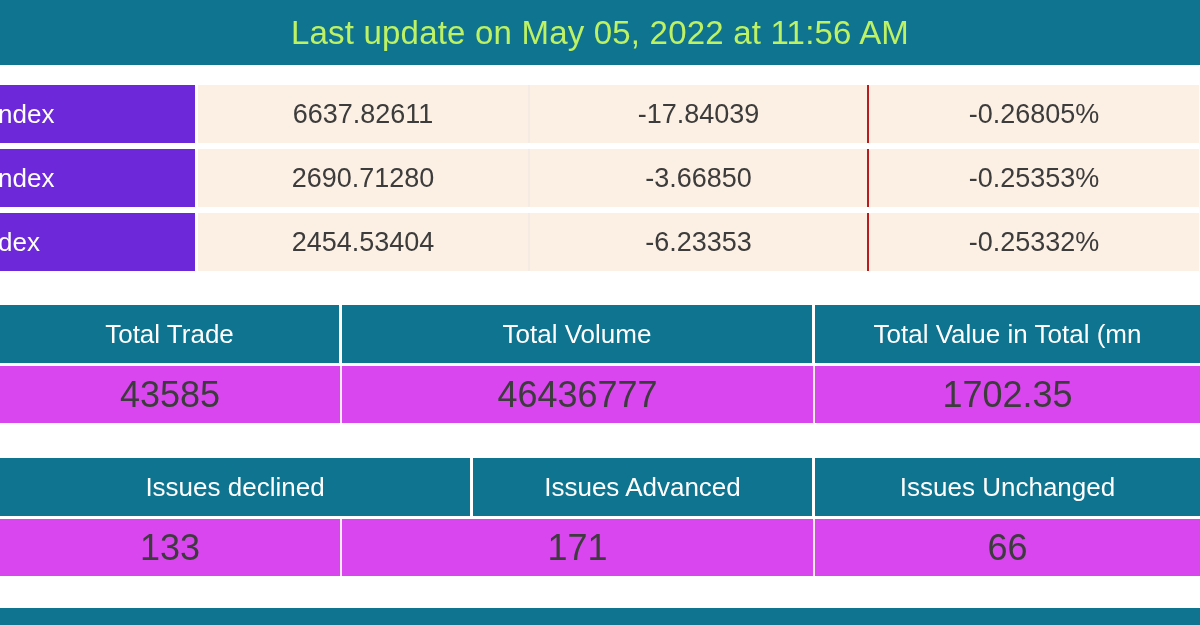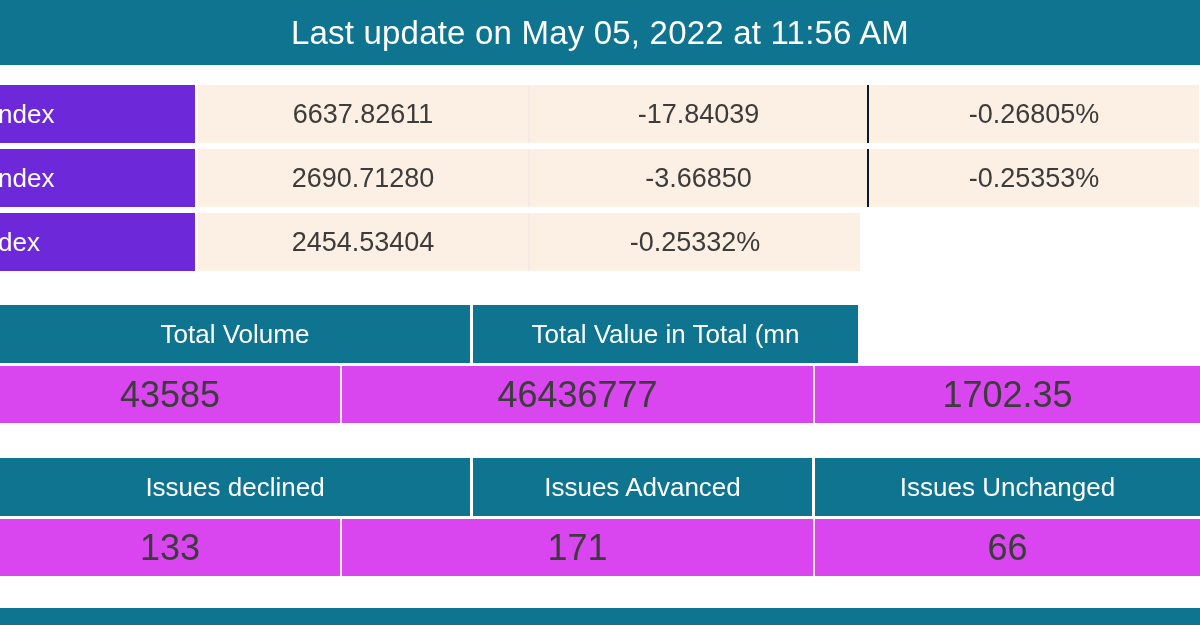--- a/index.html
+++ b/index.html
@@ -29,7 +29,7 @@
     justify-content: center;
   }
   .top-header-text {
-    color: #ffffff;
+    color: #bef264;
     font-size: 33px;
     font-weight: 400;
     letter-spacing: 0.2px;

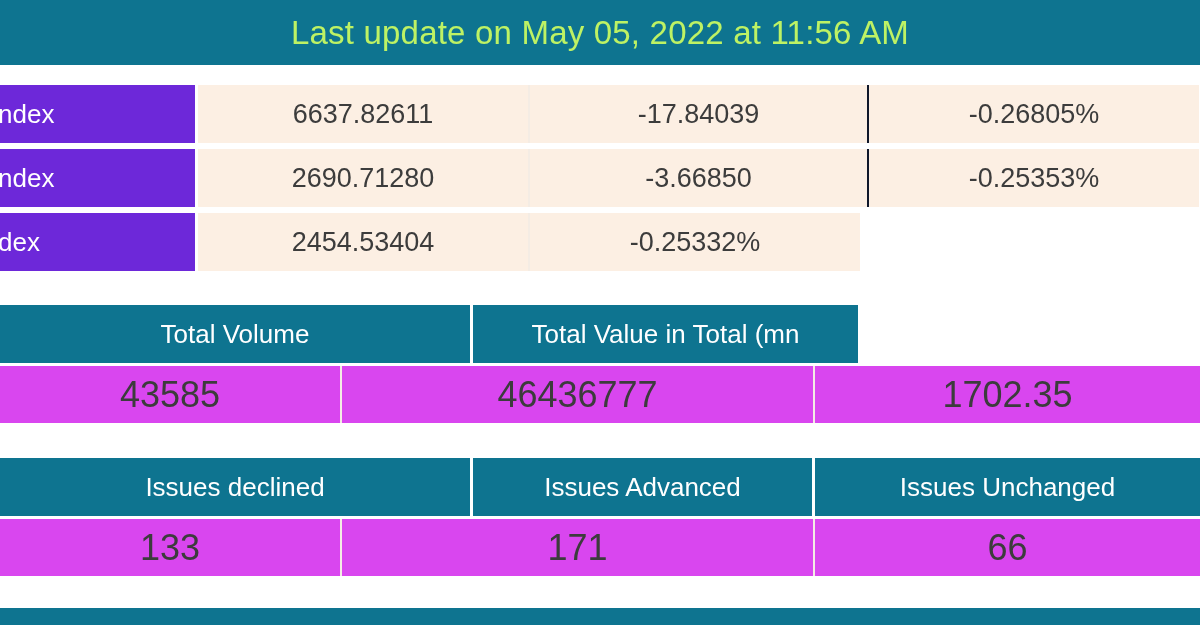--- a/index.html
+++ b/index.html
@@ -87,7 +87,7 @@
     white-space: nowrap;
   }
   .idx-value  { width: 332px; border-right: 2px solid #f4ece4; }
-  .idx-change { width: 339px; border-right: 2px solid #0f172a; }
+  .idx-change { width: 339px; border-right: 2px solid #b91c1c; }
   .idx-pct    { width: 330px; }
 
   

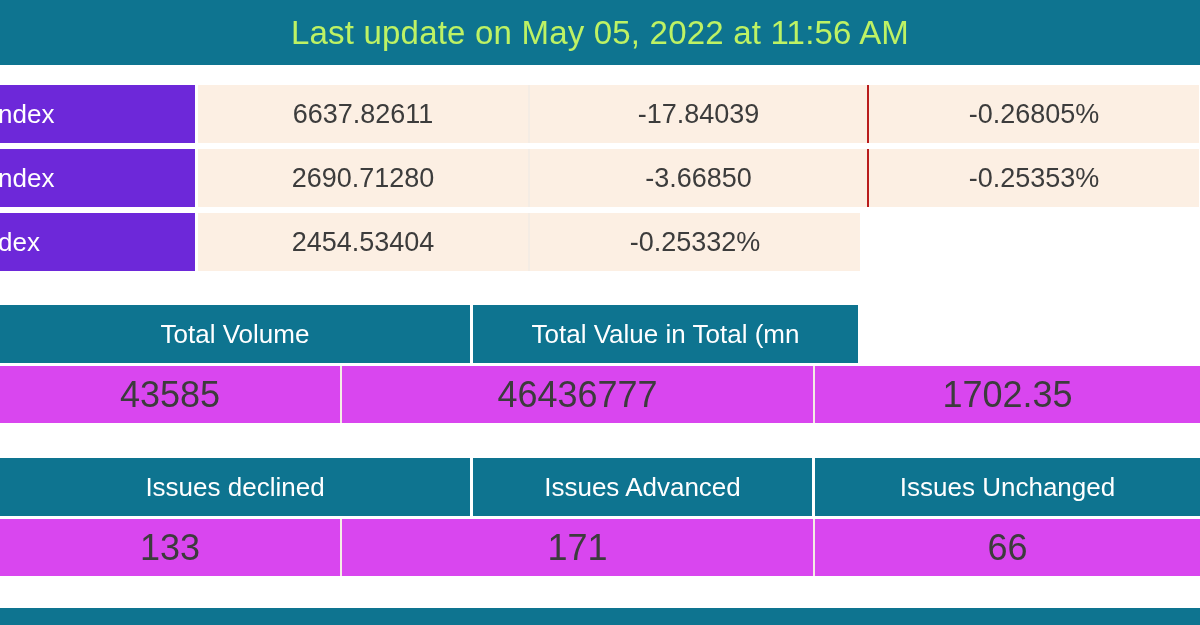--- a/index.html
+++ b/index.html
@@ -186,6 +186,7 @@
       <span class="clip">dex</span>
     </div>
     <div class="idx-cell idx-value">2454.53404</div>
+    <div class="idx-cell idx-change">-6.23353</div>
     <div class="idx-cell idx-pct">-0.25332%</div>
   </div>
 

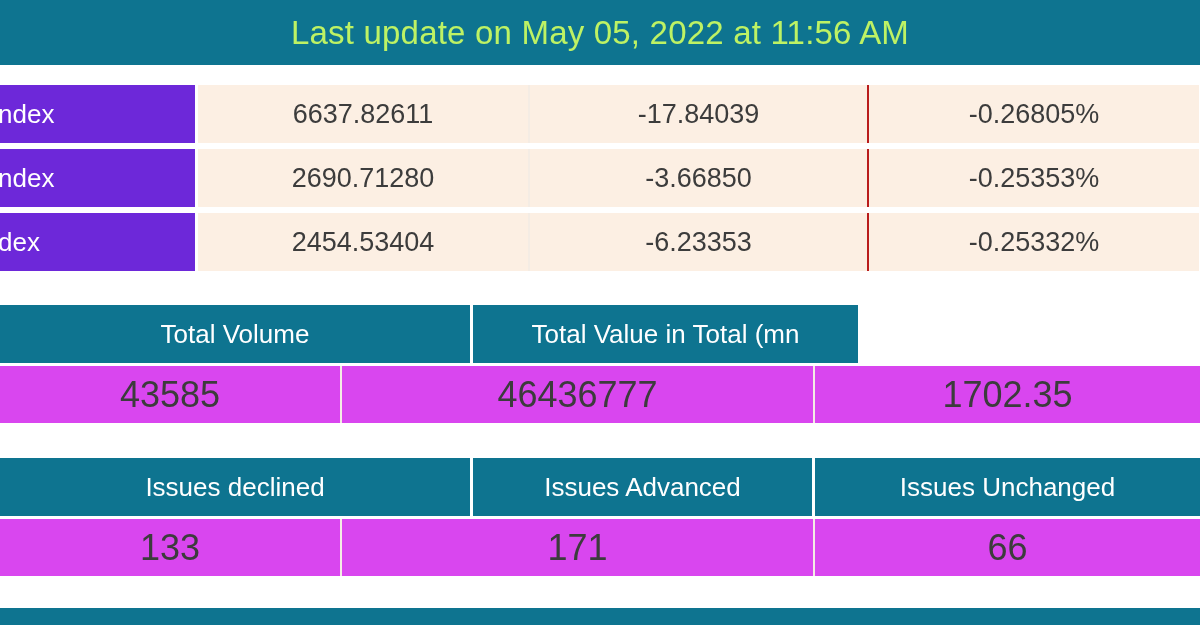--- a/index.html
+++ b/index.html
@@ -194,6 +194,7 @@
 
 <div class="table-block" id="trade-table">
   <div class="hdr-row">
+    <div class="hdr-cell col-a">Total Trade</div>
     <div class="hdr-cell col-b">Total Volume</div>
     <div class="hdr-cell col-c">Total Value in Total (mn</div>
   </div>

